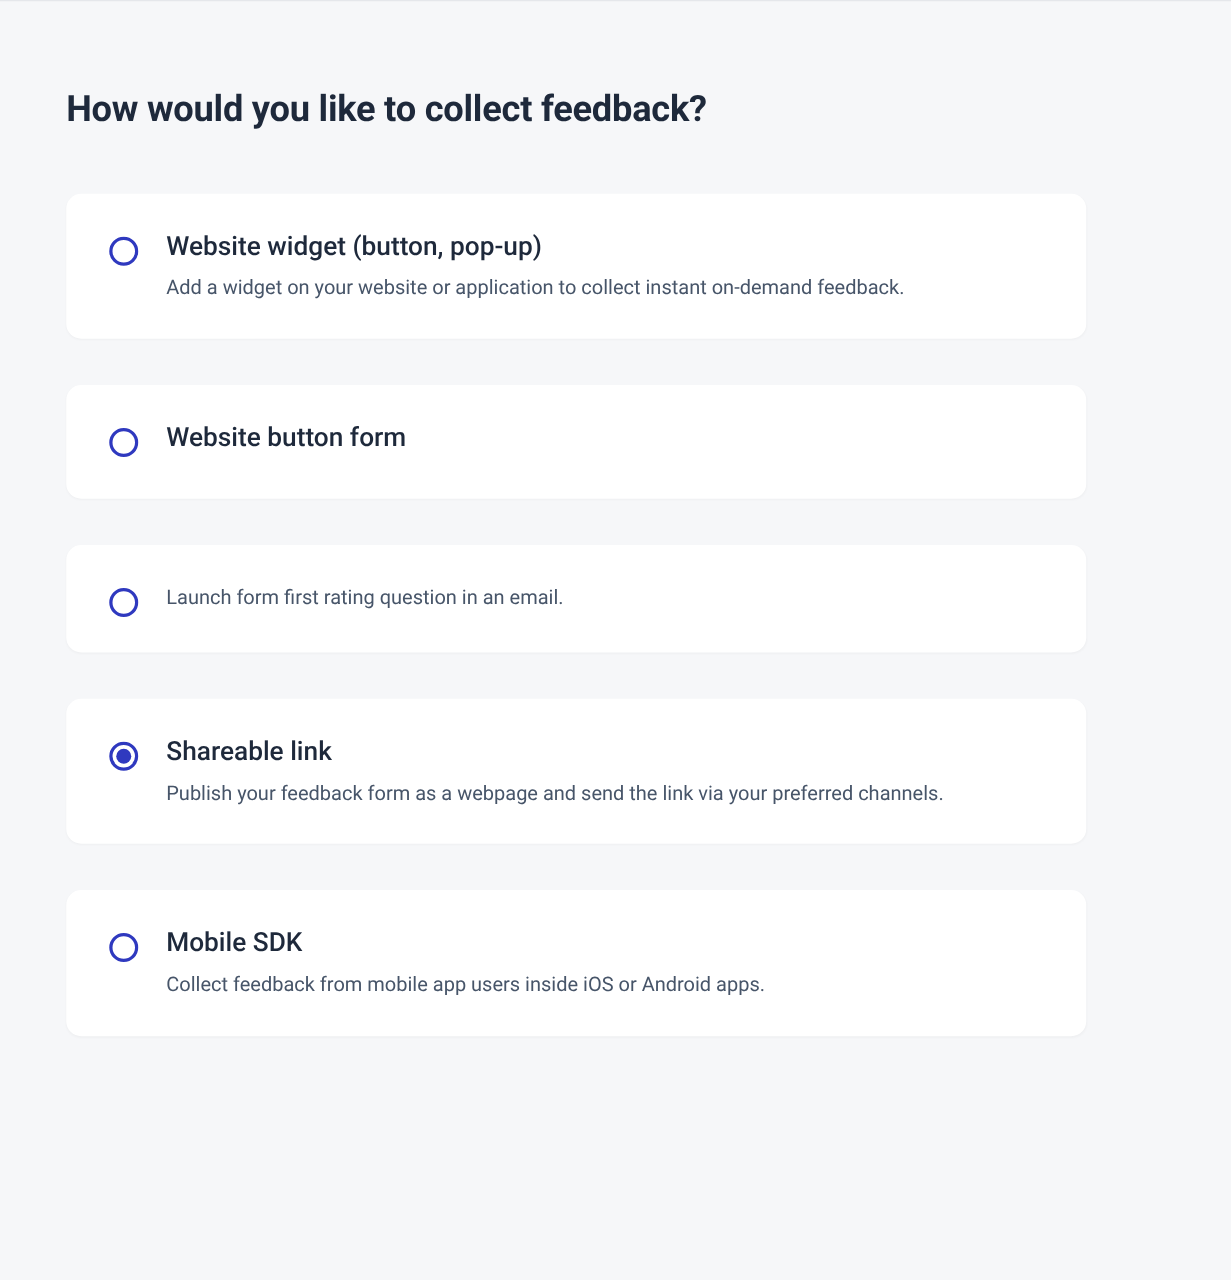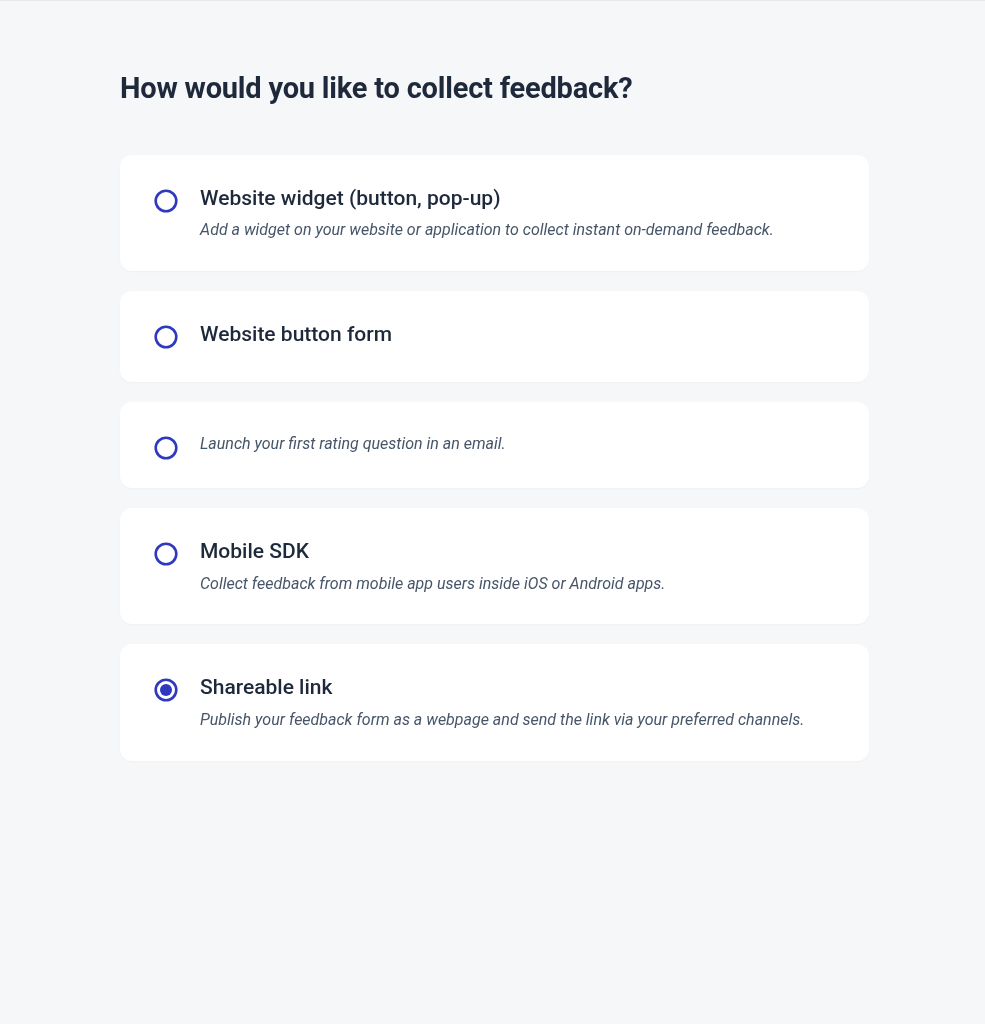--- a/index.html
+++ b/index.html
@@ -15,7 +15,7 @@
       border-top: 1px solid #e5e7eb;
     }
     .container {
-      padding: 70px 116px 0 120px;
+      padding: 70px 116px 0 53px;
     }
     .page-title {
       font-size: 29px;

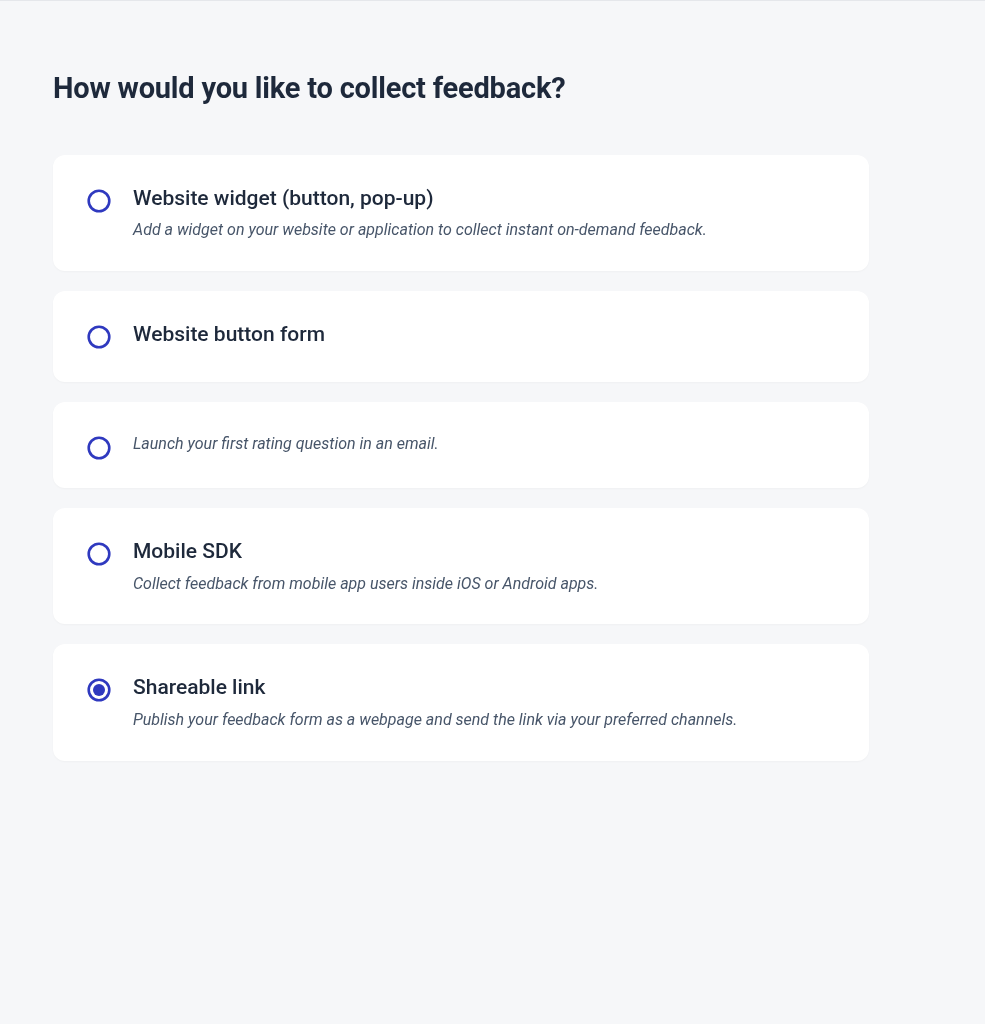--- a/index.html
+++ b/index.html
@@ -27,7 +27,7 @@
     .option-list {
       display: flex;
       flex-direction: column;
-      gap: 20px;
+      gap: 37px;
     }
     .option-card {
       background: #ffffff;

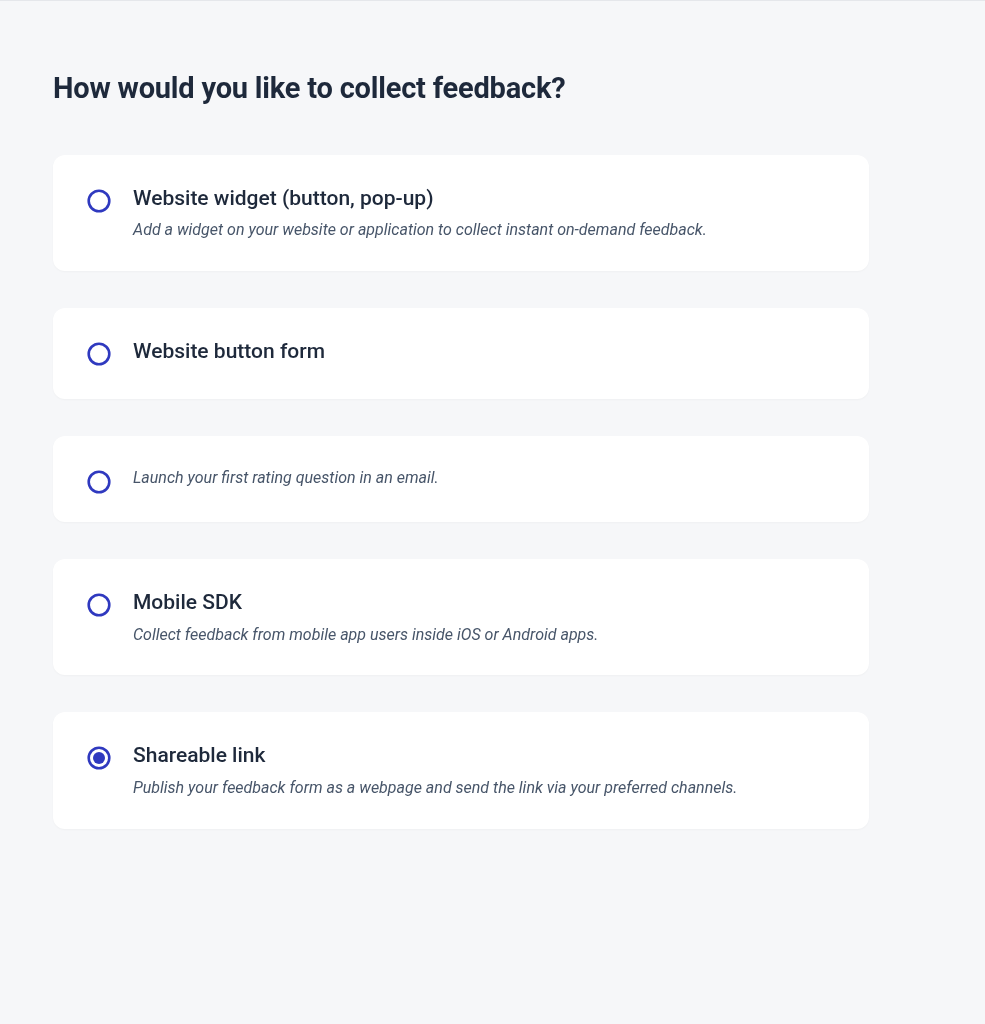--- a/index.html
+++ b/index.html
@@ -60,7 +60,6 @@
       font-size: 16px;
       color: #475569;
       line-height: 1.55;
-      font-style: italic;
     }
   </style>
 </head>

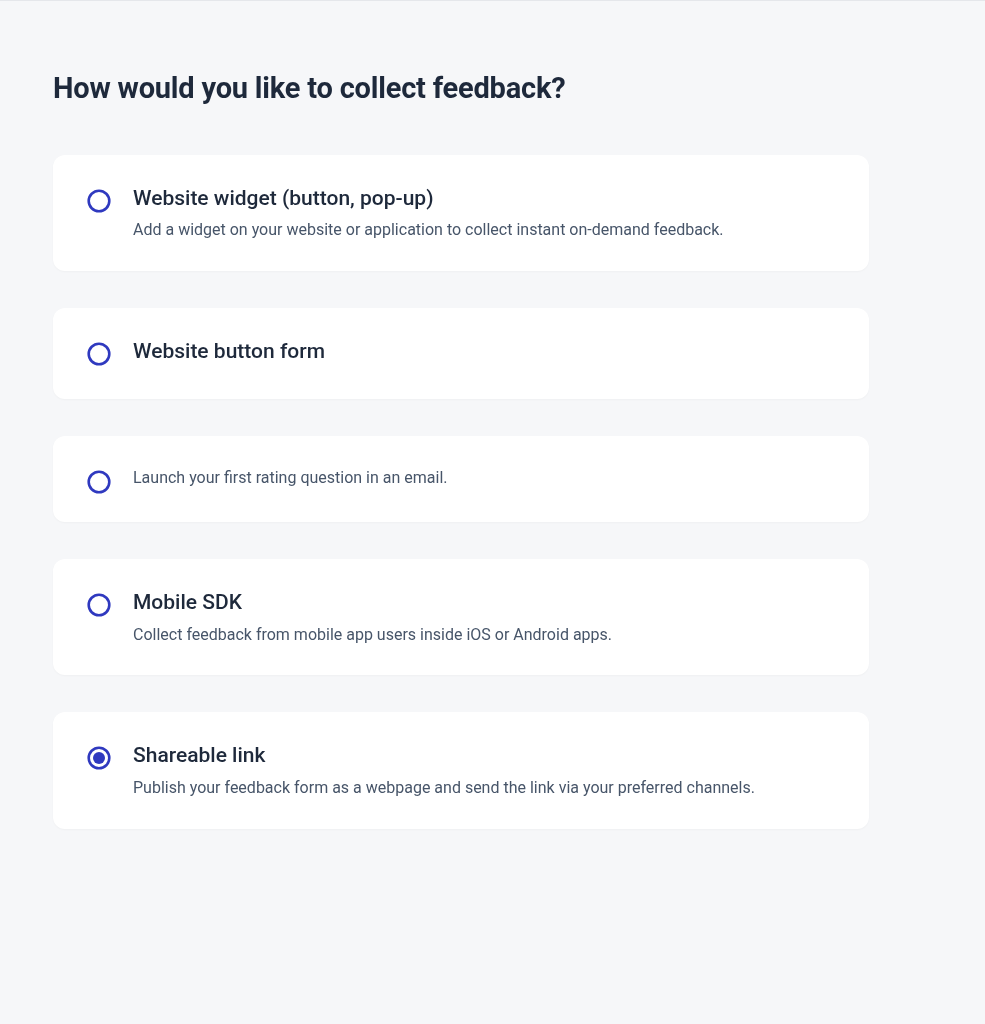--- a/index.html
+++ b/index.html
@@ -100,7 +100,7 @@
         </svg>
       </span>
       <div class="option-body">
-        <div class="option-desc">Launch your first rating question in an email.</div>
+        <div class="option-desc">Launch form first rating question in an email.</div>
       </div>
     </div>
 

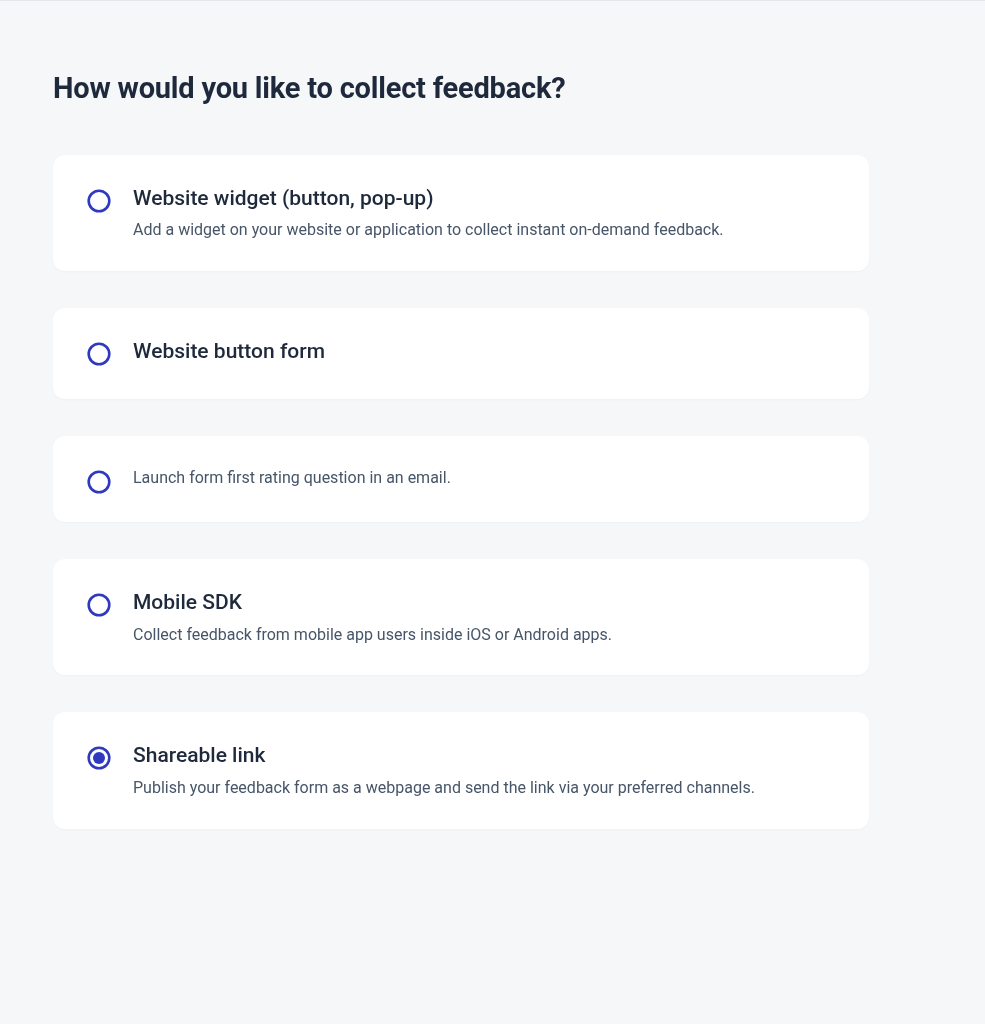--- a/index.html
+++ b/index.html
@@ -108,18 +108,6 @@
       <span class="radio-wrap">
         <svg width="24" height="24" viewBox="0 0 24 24">
           <circle cx="12" cy="12" r="10.3" stroke="#2f39bf" stroke-width="2.6" fill="none"></circle>
-        </svg>
-      </span>
-      <div class="option-body">
-        <div class="option-title">Mobile SDK</div>
-        <div class="option-desc">Collect feedback from mobile app users inside iOS or Android apps.</div>
-      </div>
-    </div>
-
-    <div class="option-card">
-      <span class="radio-wrap">
-        <svg width="24" height="24" viewBox="0 0 24 24">
-          <circle cx="12" cy="12" r="10.3" stroke="#2f39bf" stroke-width="2.6" fill="none"></circle>
           <circle cx="12" cy="12" r="6" fill="#2f39bf"></circle>
         </svg>
       </span>
@@ -129,6 +117,18 @@
       </div>
     </div>
 
+    <div class="option-card">
+      <span class="radio-wrap">
+        <svg width="24" height="24" viewBox="0 0 24 24">
+          <circle cx="12" cy="12" r="10.3" stroke="#2f39bf" stroke-width="2.6" fill="none"></circle>
+        </svg>
+      </span>
+      <div class="option-body">
+        <div class="option-title">Mobile SDK</div>
+        <div class="option-desc">Collect feedback from mobile app users inside iOS or Android apps.</div>
+      </div>
+    </div>
+
   </div>
 </div>
 

